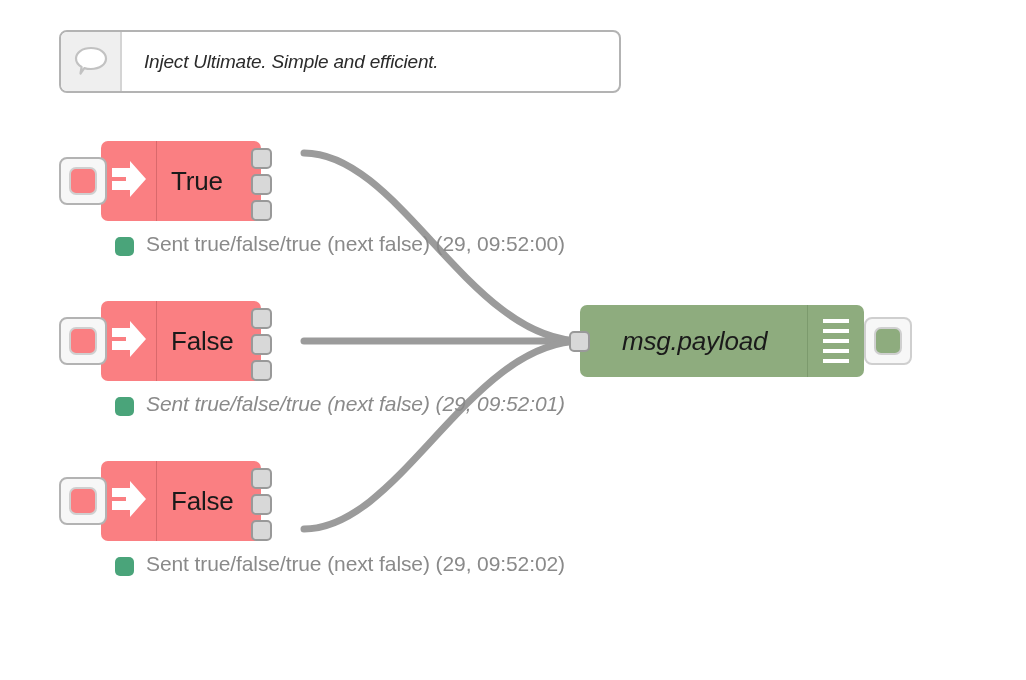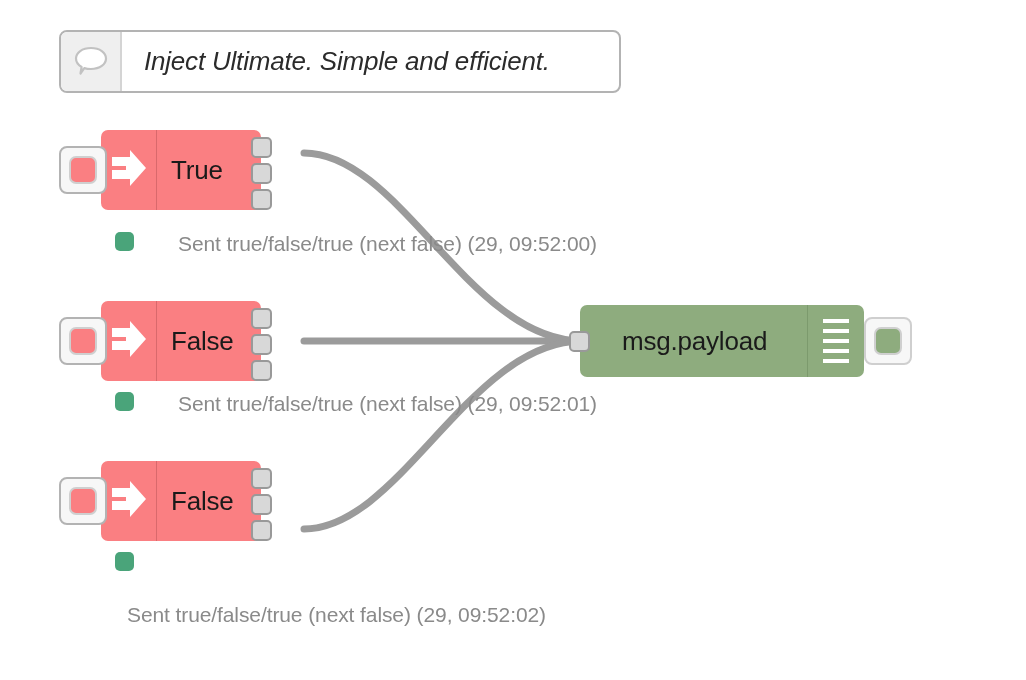--- a/index.html
+++ b/index.html
@@ -67,7 +67,7 @@
     display: flex;
     align-items: center;
     padding-left: 22px;
-    font-size: 26px;
+    font-size: 19px;
     font-style: italic;
     color: #2b2b2b;
     letter-spacing: -0.2px;

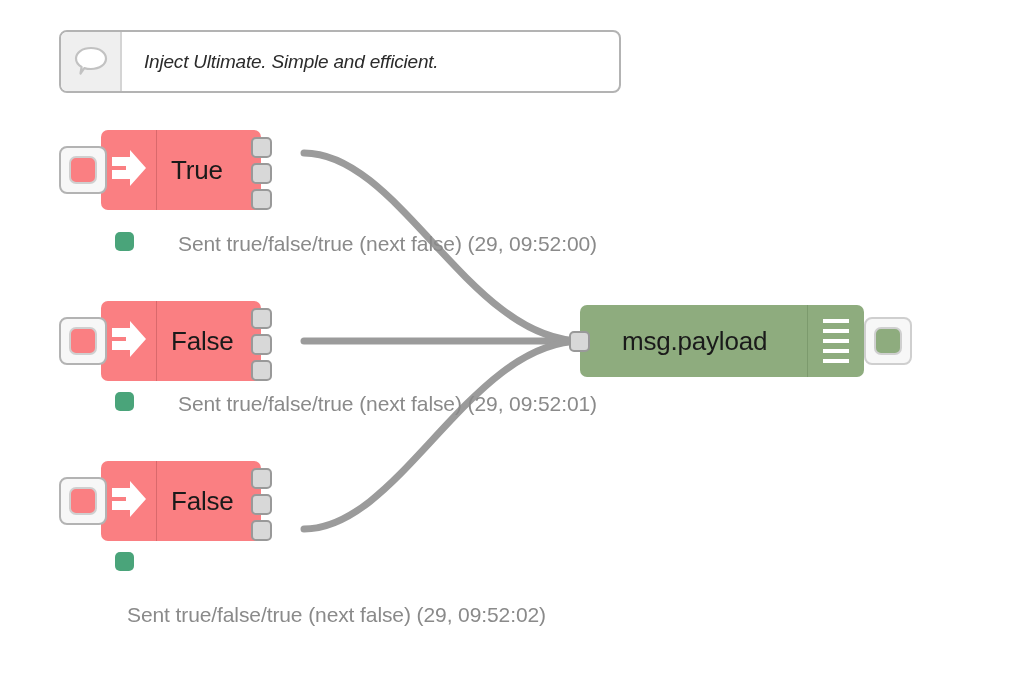--- a/index.html
+++ b/index.html
@@ -282,7 +282,7 @@
     <div class="comment-text">Inject Ultimate. Simple and efficient.</div>
   </div>
 
-  <div class="inject-node" style="left:59px; top:130px;">
+  <div class="inject-node" style="left:59px; top:141px;">
     <div class="inject-button">
       <div class="inject-button-inner"></div>
     </div>

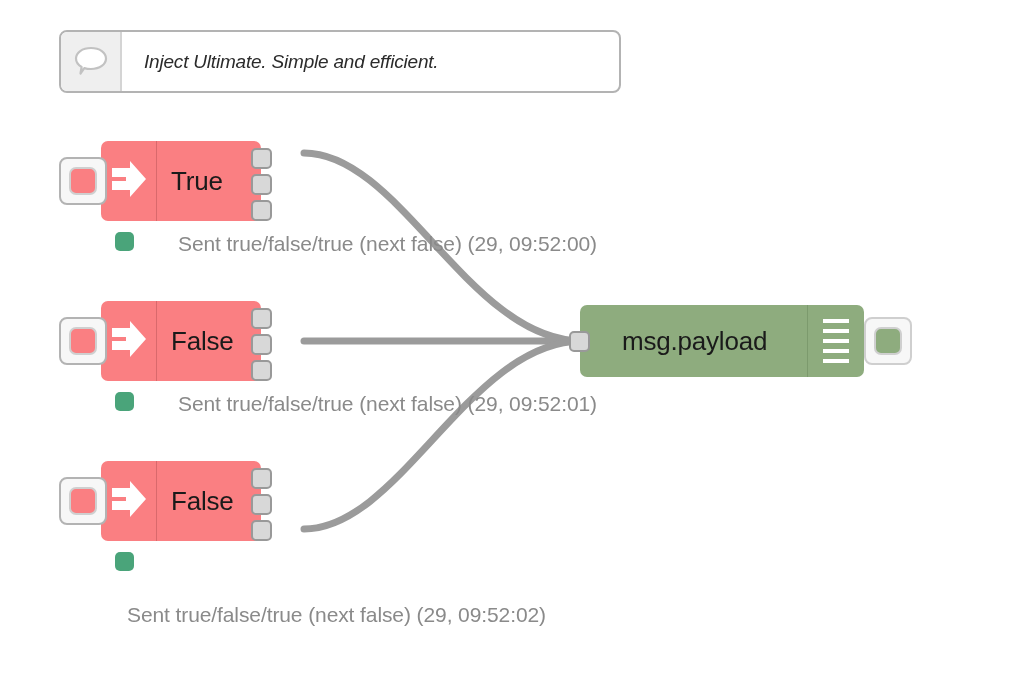--- a/index.html
+++ b/index.html
@@ -155,10 +155,9 @@
   .status-line {
     position: absolute;
     display: flex;
-    align-items: flex-start;
+    align-items: flex-end;
     white-space: nowrap;
     z-index: 5;
-    gap: 32px;
   }
   .status-dot {
     width: 19px;

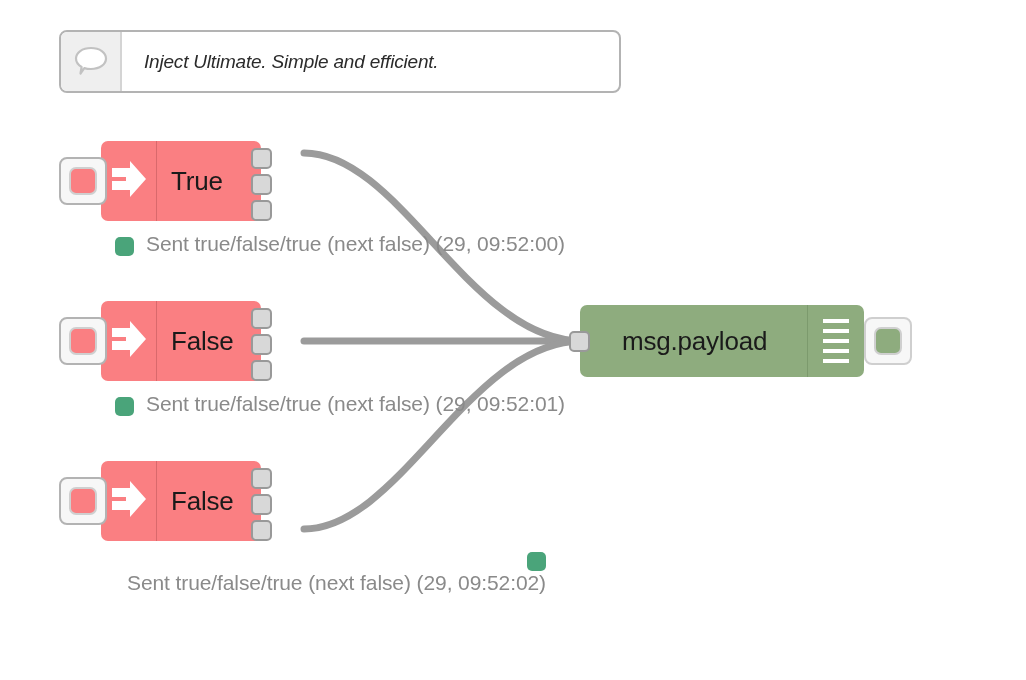--- a/index.html
+++ b/index.html
@@ -201,6 +201,7 @@
     color: #1a1a1a;
     letter-spacing: -0.2px;
     white-space: nowrap;
+    font-style: italic;
   }
   .debug-iconpanel {
     position: absolute;

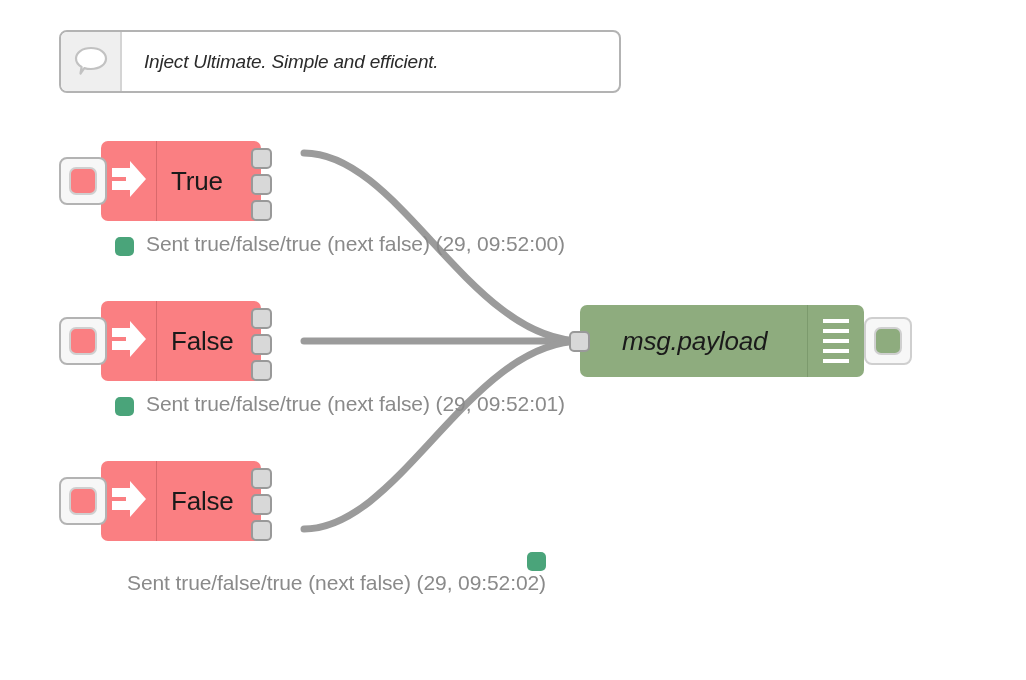--- a/index.html
+++ b/index.html
@@ -323,7 +323,7 @@
     <div class="port port-out-1"></div>
     <div class="port port-out-2"></div>
   </div>
-  <div class="status-line" style="left:115px; top:392px;">
+  <div class="status-line" style="left:115px; top:392px;font-style:italic;">
     <div class="status-dot"></div>
     <div class="status-text">Sent true/false/true (next false) (29, 09:52:01)</div>
   </div>

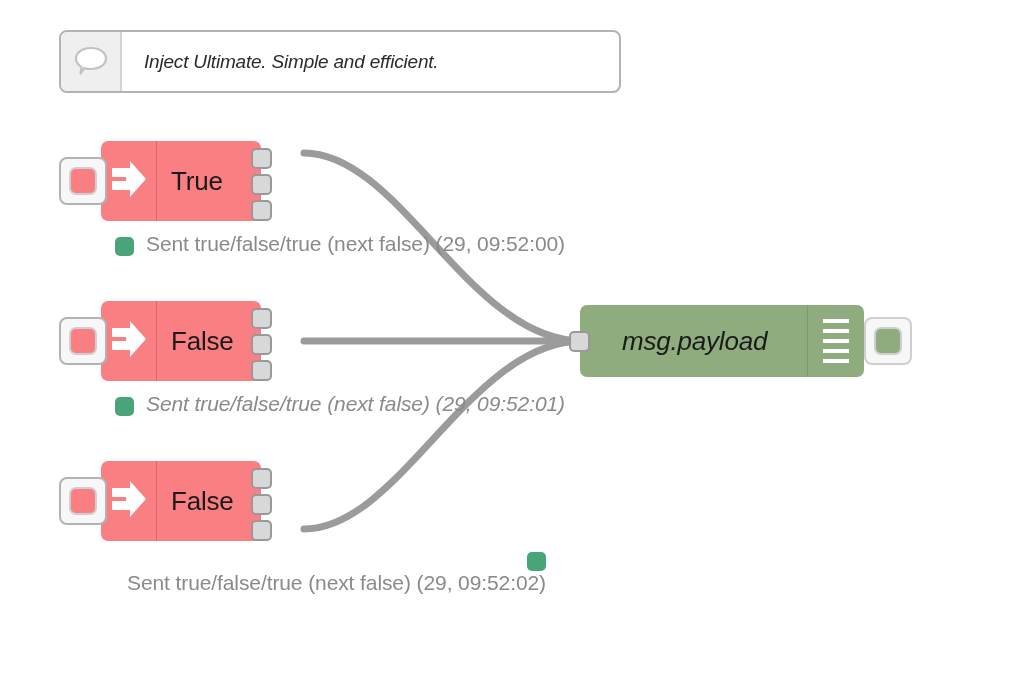--- a/index.html
+++ b/index.html
@@ -346,7 +346,7 @@
     <div class="port port-out-1"></div>
     <div class="port port-out-2"></div>
   </div>
-  <div class="status-line" style="left:115px; top:552px;flex-direction:column;">
+  <div class="status-line" style="left:115px; top:552px;">
     <div class="status-dot"></div>
     <div class="status-text">Sent true/false/true (next false) (29, 09:52:02)</div>
   </div>

